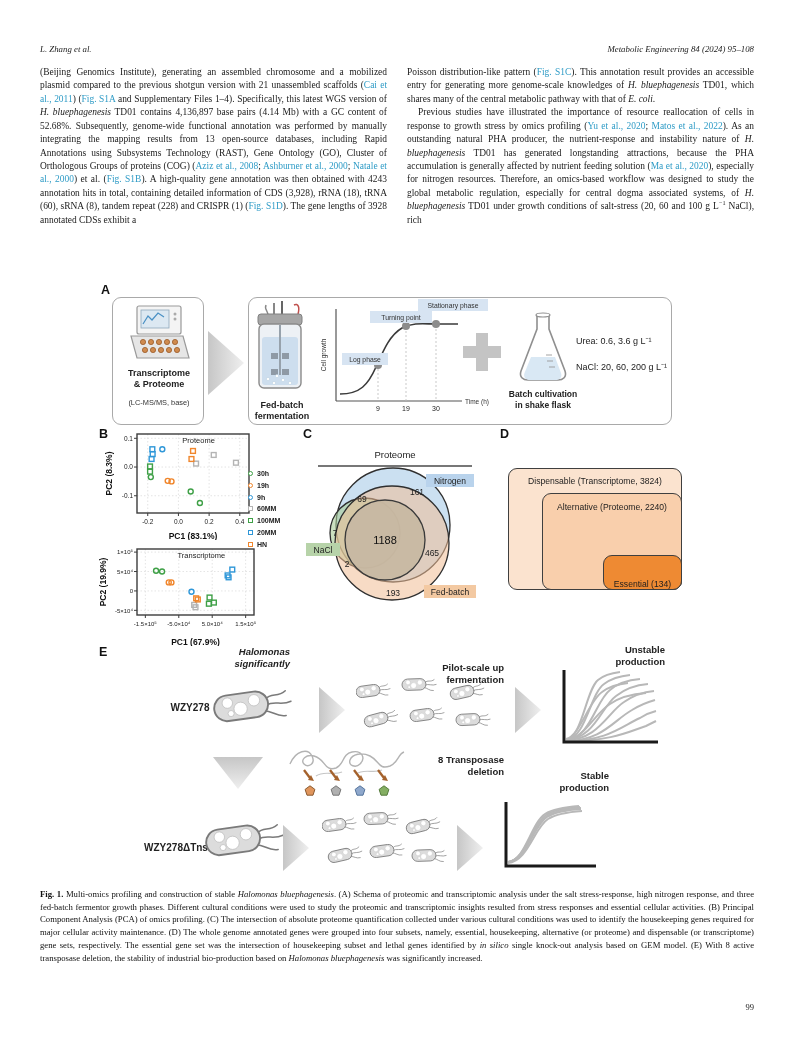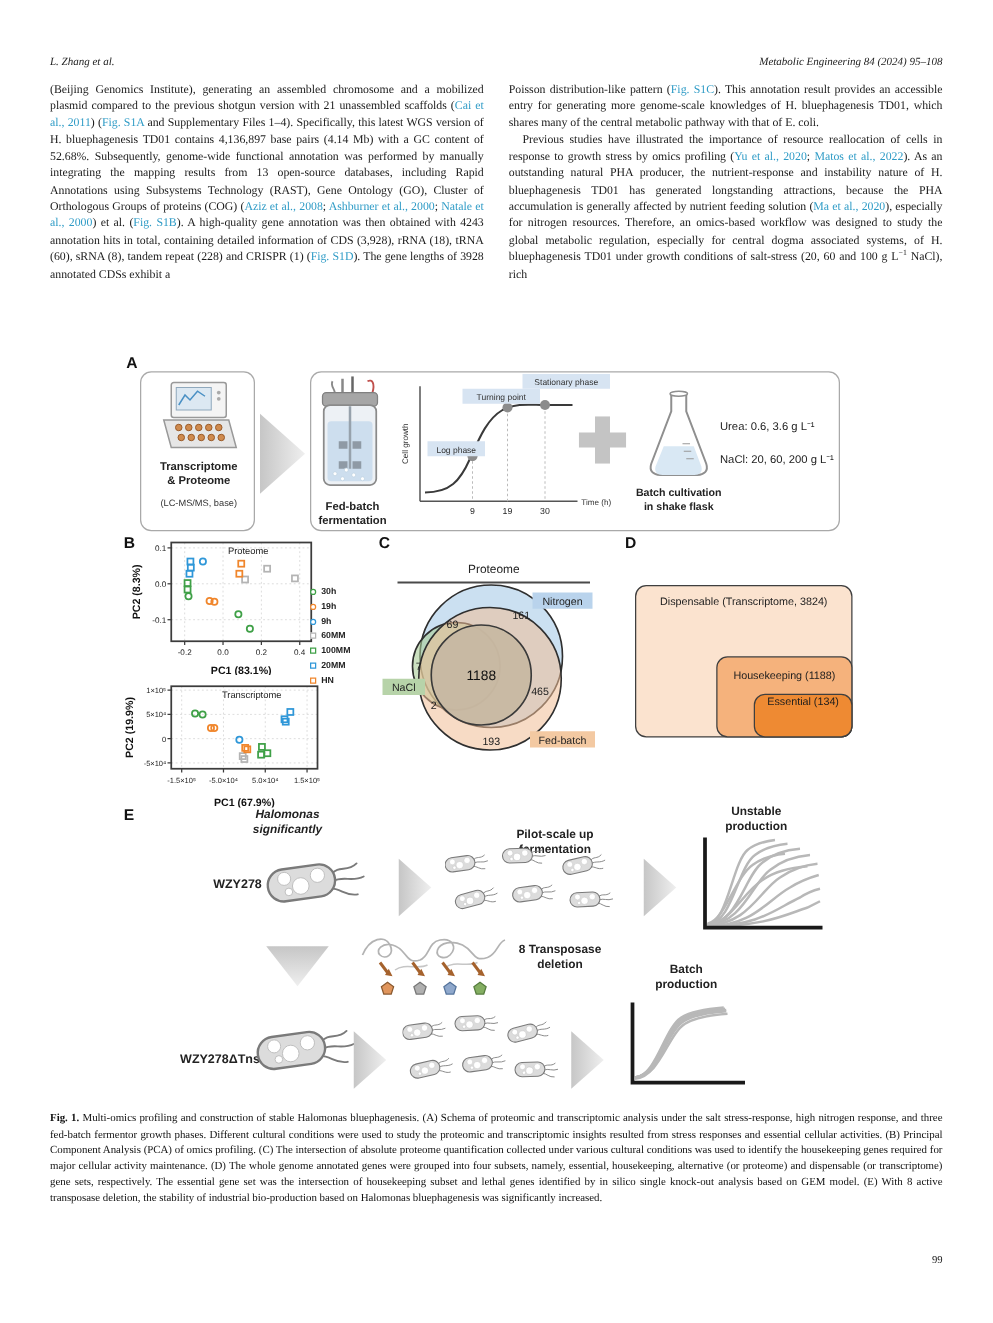--- a/index.html
+++ b/index.html
@@ -11,7 +11,7 @@
 .bodycol{width:347px;font-size:9.45px;line-height:1.42;text-align:justify}
 .indent{text-indent:11px;display:block}
 .seg-link{color:#2e9bc6;cursor:pointer}
-.seg-italic{}
+.seg-italic{font-style:italic}
 .seg-bold{font-weight:bold}
 .seg-sup{vertical-align:super;font-size:66%;line-height:0}
 .fig,.fig *{font-family:"Liberation Sans",sans-serif}

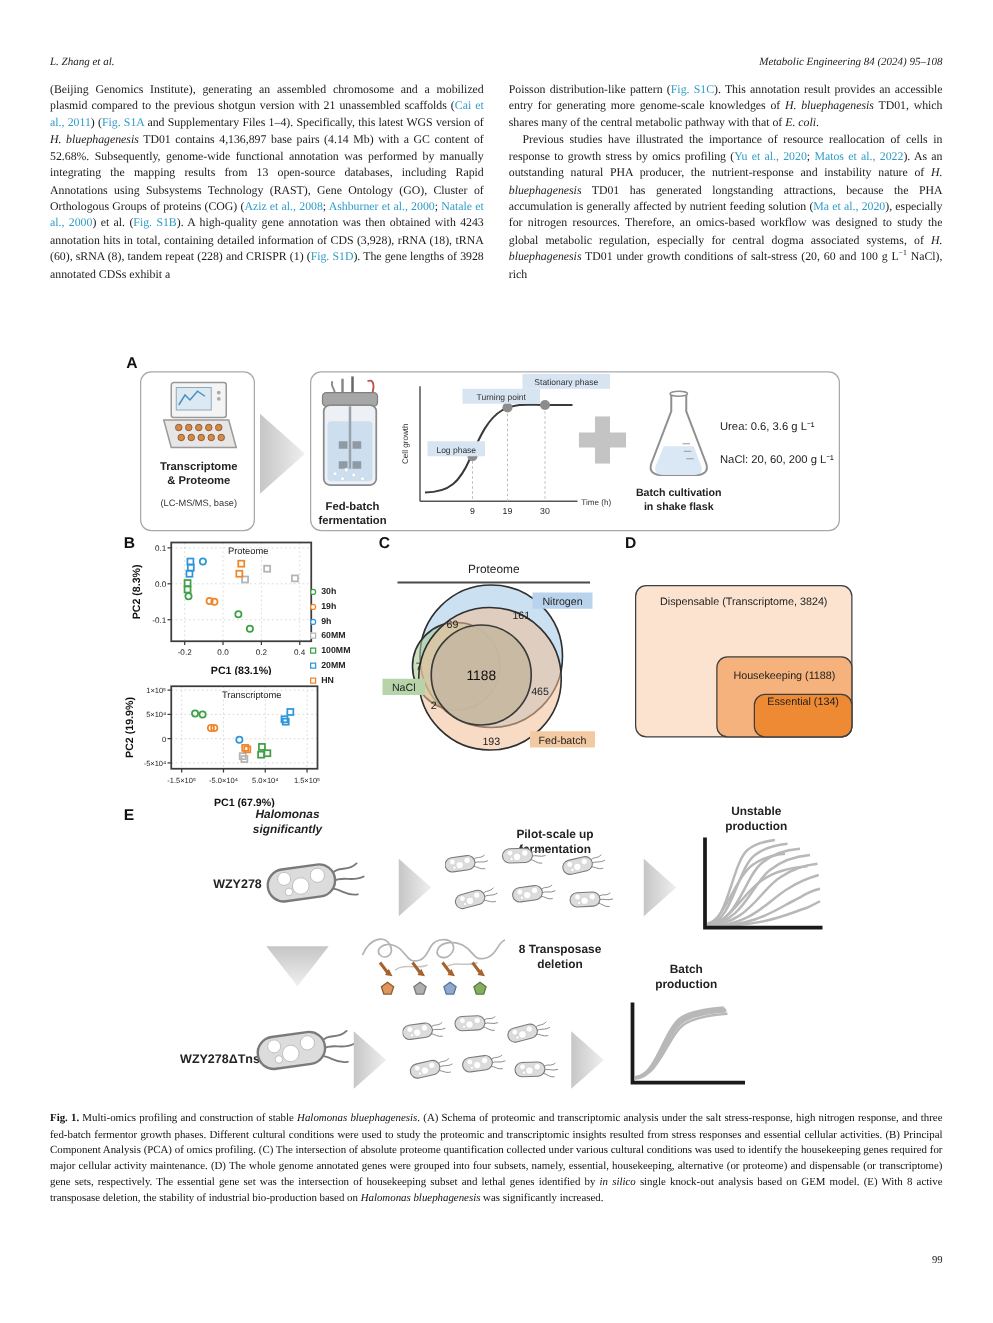--- a/index.html
+++ b/index.html
@@ -333,6 +333,7 @@
   <div class="abs plabel" style="left:500px;top:427px">D</div>
   <div class="abs" style="left:508px;top:468px;width:176px;height:124px">
     <div class="dbox" style="left:0;top:0;width:174px;height:122px;background:#fbe3cf;padding-top:7px"><span>Dispensable (Transcriptome, 3824)</span></div>
+    <div class="dbox" style="left:34px;top:25px;width:140px;height:97px;background:#f9cfac;padding-top:8px"><span>Alternative (Proteome, 2240)</span></div>
     <div class="dbox" style="left:65px;top:57px;width:109px;height:65px;background:#f5b27c;padding-top:9px"><span>Housekeeping (1188)</span></div>
     <div class="dbox" style="left:95px;top:87px;width:79px;height:35px;background:#ee8a33;display:flex;align-items:flex-start;justify-content:center">
         <span>Essential (134)</span>

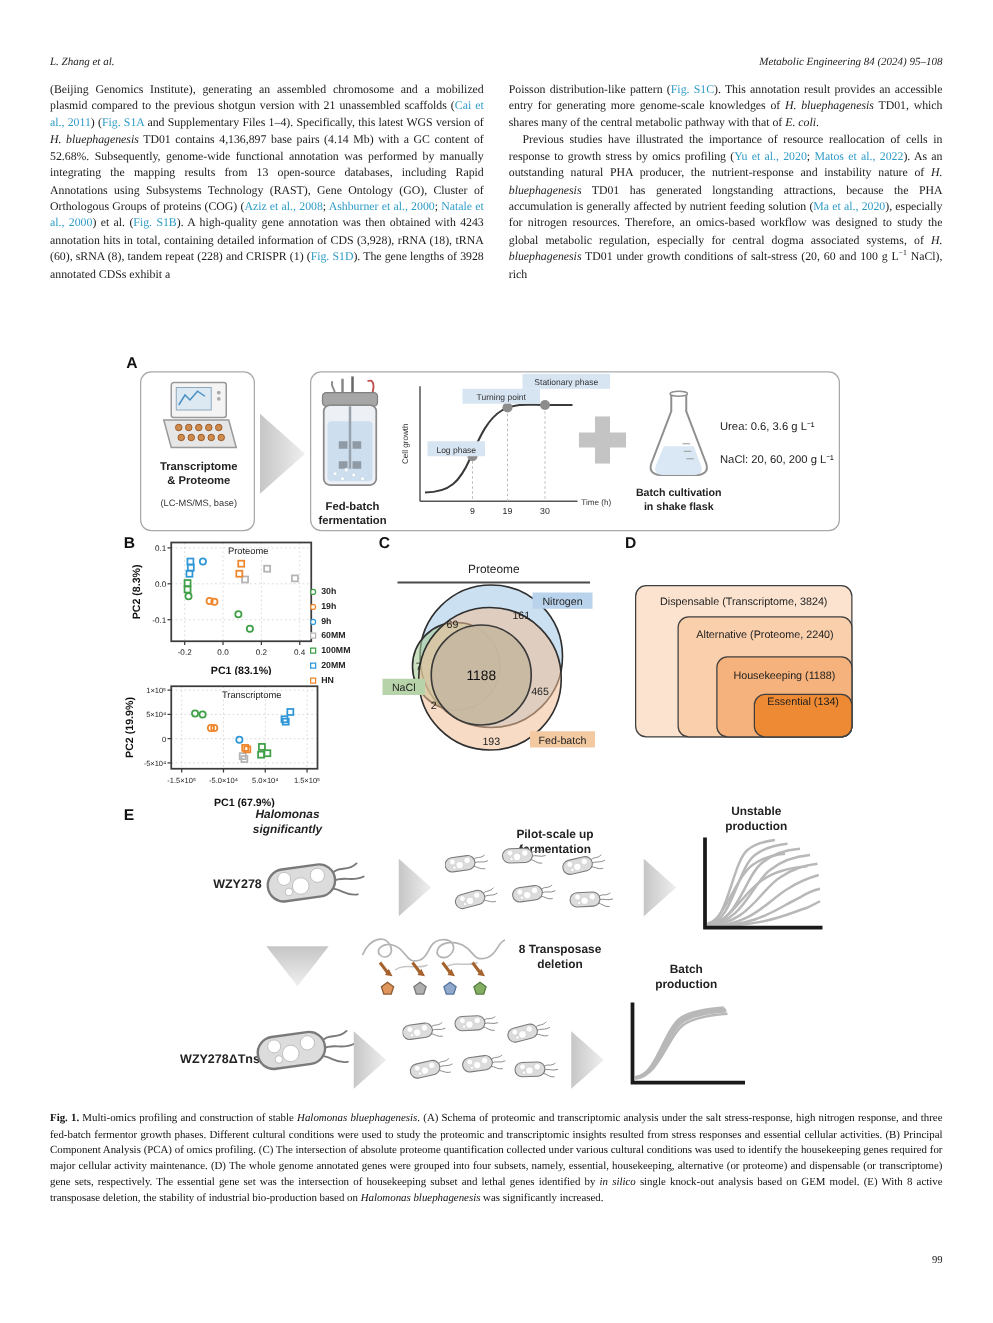--- a/index.html
+++ b/index.html
@@ -334,7 +334,6 @@
   <div class="abs" style="left:508px;top:468px;width:176px;height:124px">
     <div class="dbox" style="left:0;top:0;width:174px;height:122px;background:#fbe3cf;padding-top:7px"><span>Dispensable (Transcriptome, 3824)</span></div>
     <div class="dbox" style="left:34px;top:25px;width:140px;height:97px;background:#f9cfac;padding-top:8px"><span>Alternative (Proteome, 2240)</span></div>
-    <div class="dbox" style="left:65px;top:57px;width:109px;height:65px;background:#f5b27c;padding-top:9px"><span>Housekeeping (1188)</span></div>
     <div class="dbox" style="left:95px;top:87px;width:79px;height:35px;background:#ee8a33;display:flex;align-items:flex-start;justify-content:center">
         <span>Essential (134)</span>
       </div>

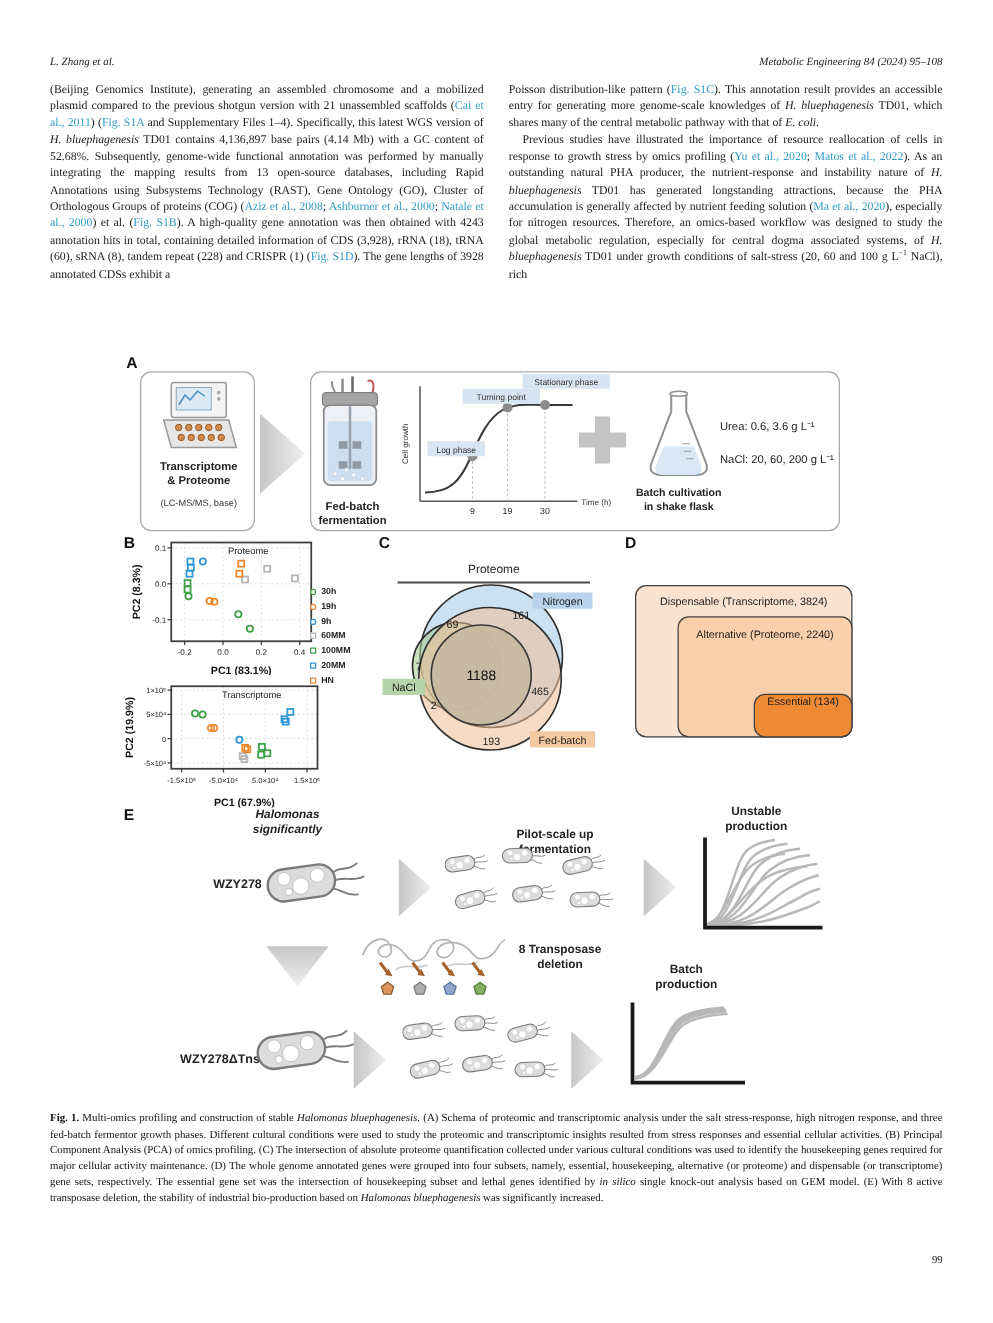--- a/index.html
+++ b/index.html
@@ -334,7 +334,7 @@
   <div class="abs" style="left:508px;top:468px;width:176px;height:124px">
     <div class="dbox" style="left:0;top:0;width:174px;height:122px;background:#fbe3cf;padding-top:7px"><span>Dispensable (Transcriptome, 3824)</span></div>
     <div class="dbox" style="left:34px;top:25px;width:140px;height:97px;background:#f9cfac;padding-top:8px"><span>Alternative (Proteome, 2240)</span></div>
-    <div class="dbox" style="left:95px;top:87px;width:79px;height:35px;background:#ee8a33;display:flex;align-items:flex-start;justify-content:center">
+    <div class="dbox" style="left:95px;top:87px;width:79px;height:35px;background:#ee8a33;display:flex;align-items:flex-end;justify-content:center">
         <span>Essential (134)</span>
       </div>
   </div>

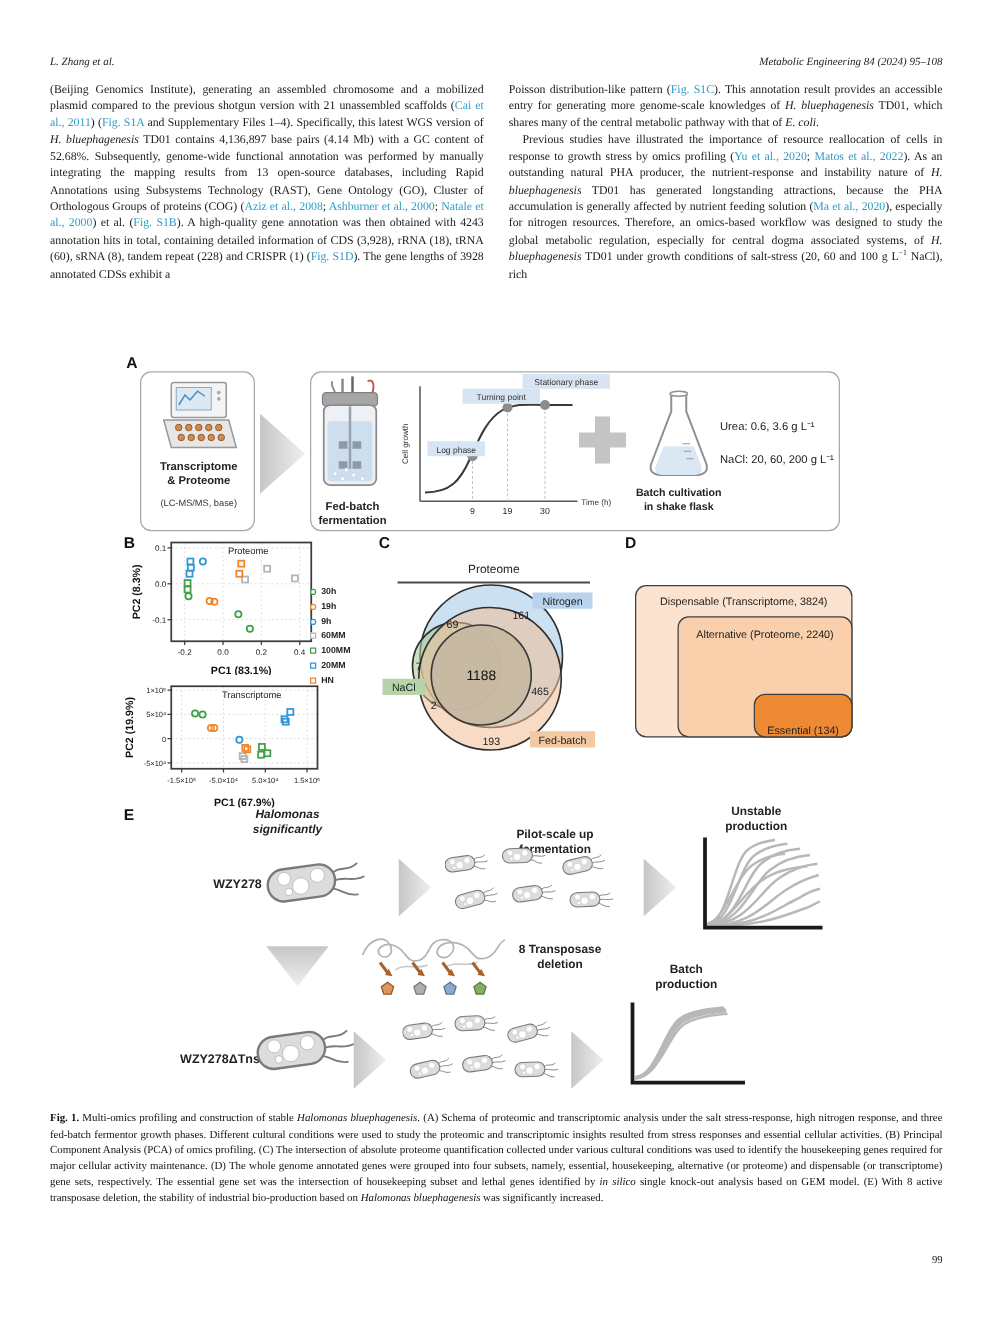--- a/index.html
+++ b/index.html
@@ -22,7 +22,7 @@
 .figcap{font-weight:bold;font-size:9px;line-height:1.25;text-align:center;color:#222}
 .figcap2{font-weight:bold;font-size:8.5px;line-height:1.3;text-align:center;color:#222}
 .medium-lab{font-weight:normal;font-size:9px;color:#222}
-.ehead{font-weight:bold;font-size:9.5px;line-height:1.3;text-align:center;color:#222}
+.ehead{font-weight:bold;font-size:9.5px;line-height:1.3;text-align:right;color:#222}
 .ehead .it{font-style:italic}
 .strain{font-weight:bold;font-size:10px;color:#222;text-align:center}
 .lgrow{display:flex;align-items:center;gap:4px;margin-bottom:4.8px;

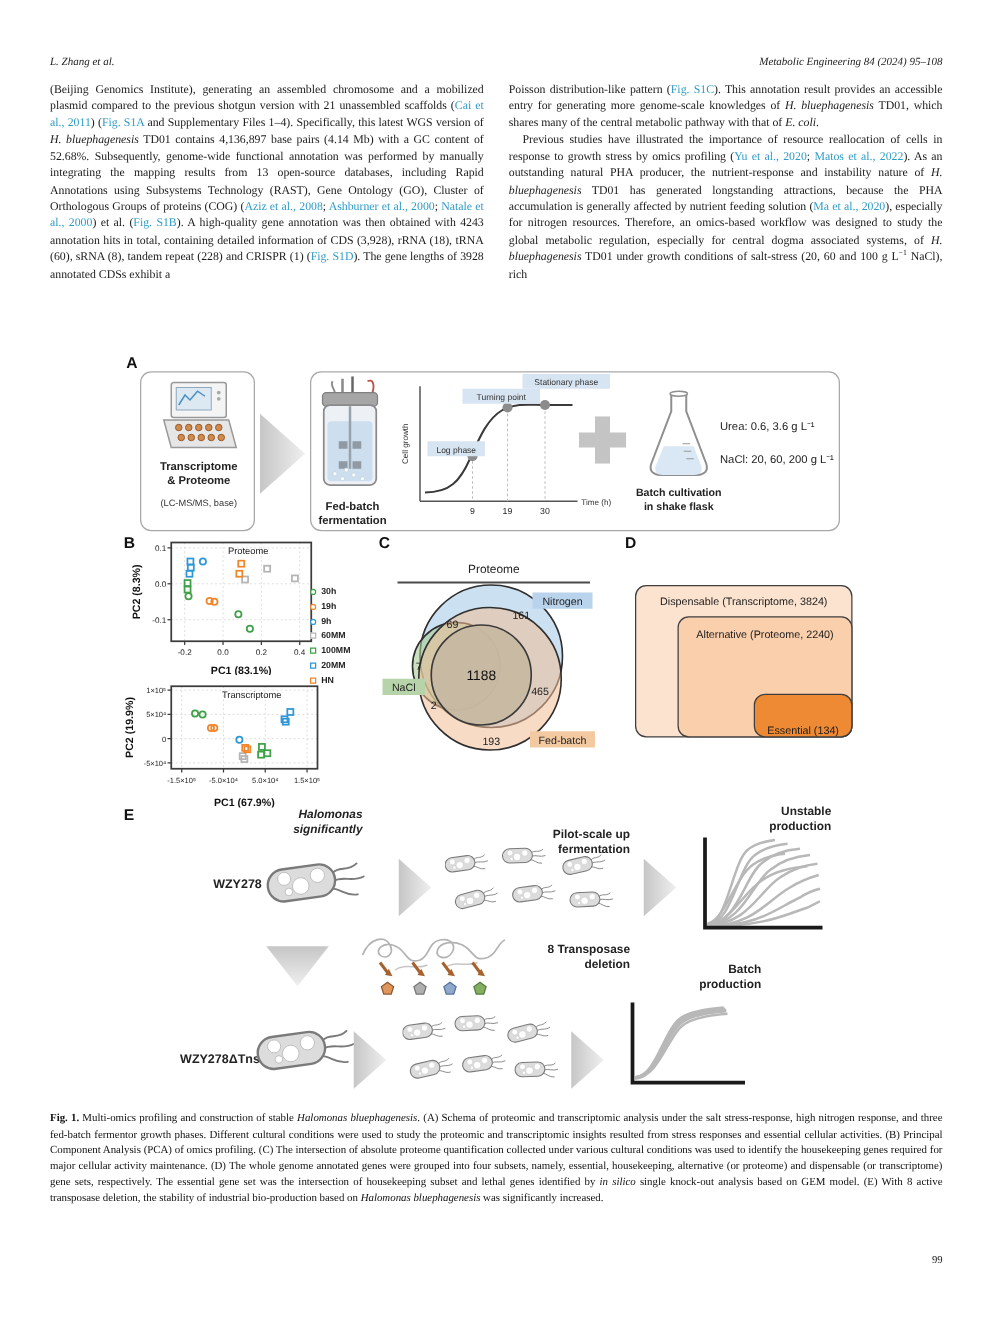--- a/index.html
+++ b/index.html
@@ -422,7 +422,7 @@
     <div>deletion</div>
   </div>
   <div class="abs ehead" style="left:489px;top:770px;width:120px">
-    <div>Batch</div>
+    <div>Stable</div>
     <div>production</div>
   </div>
 

